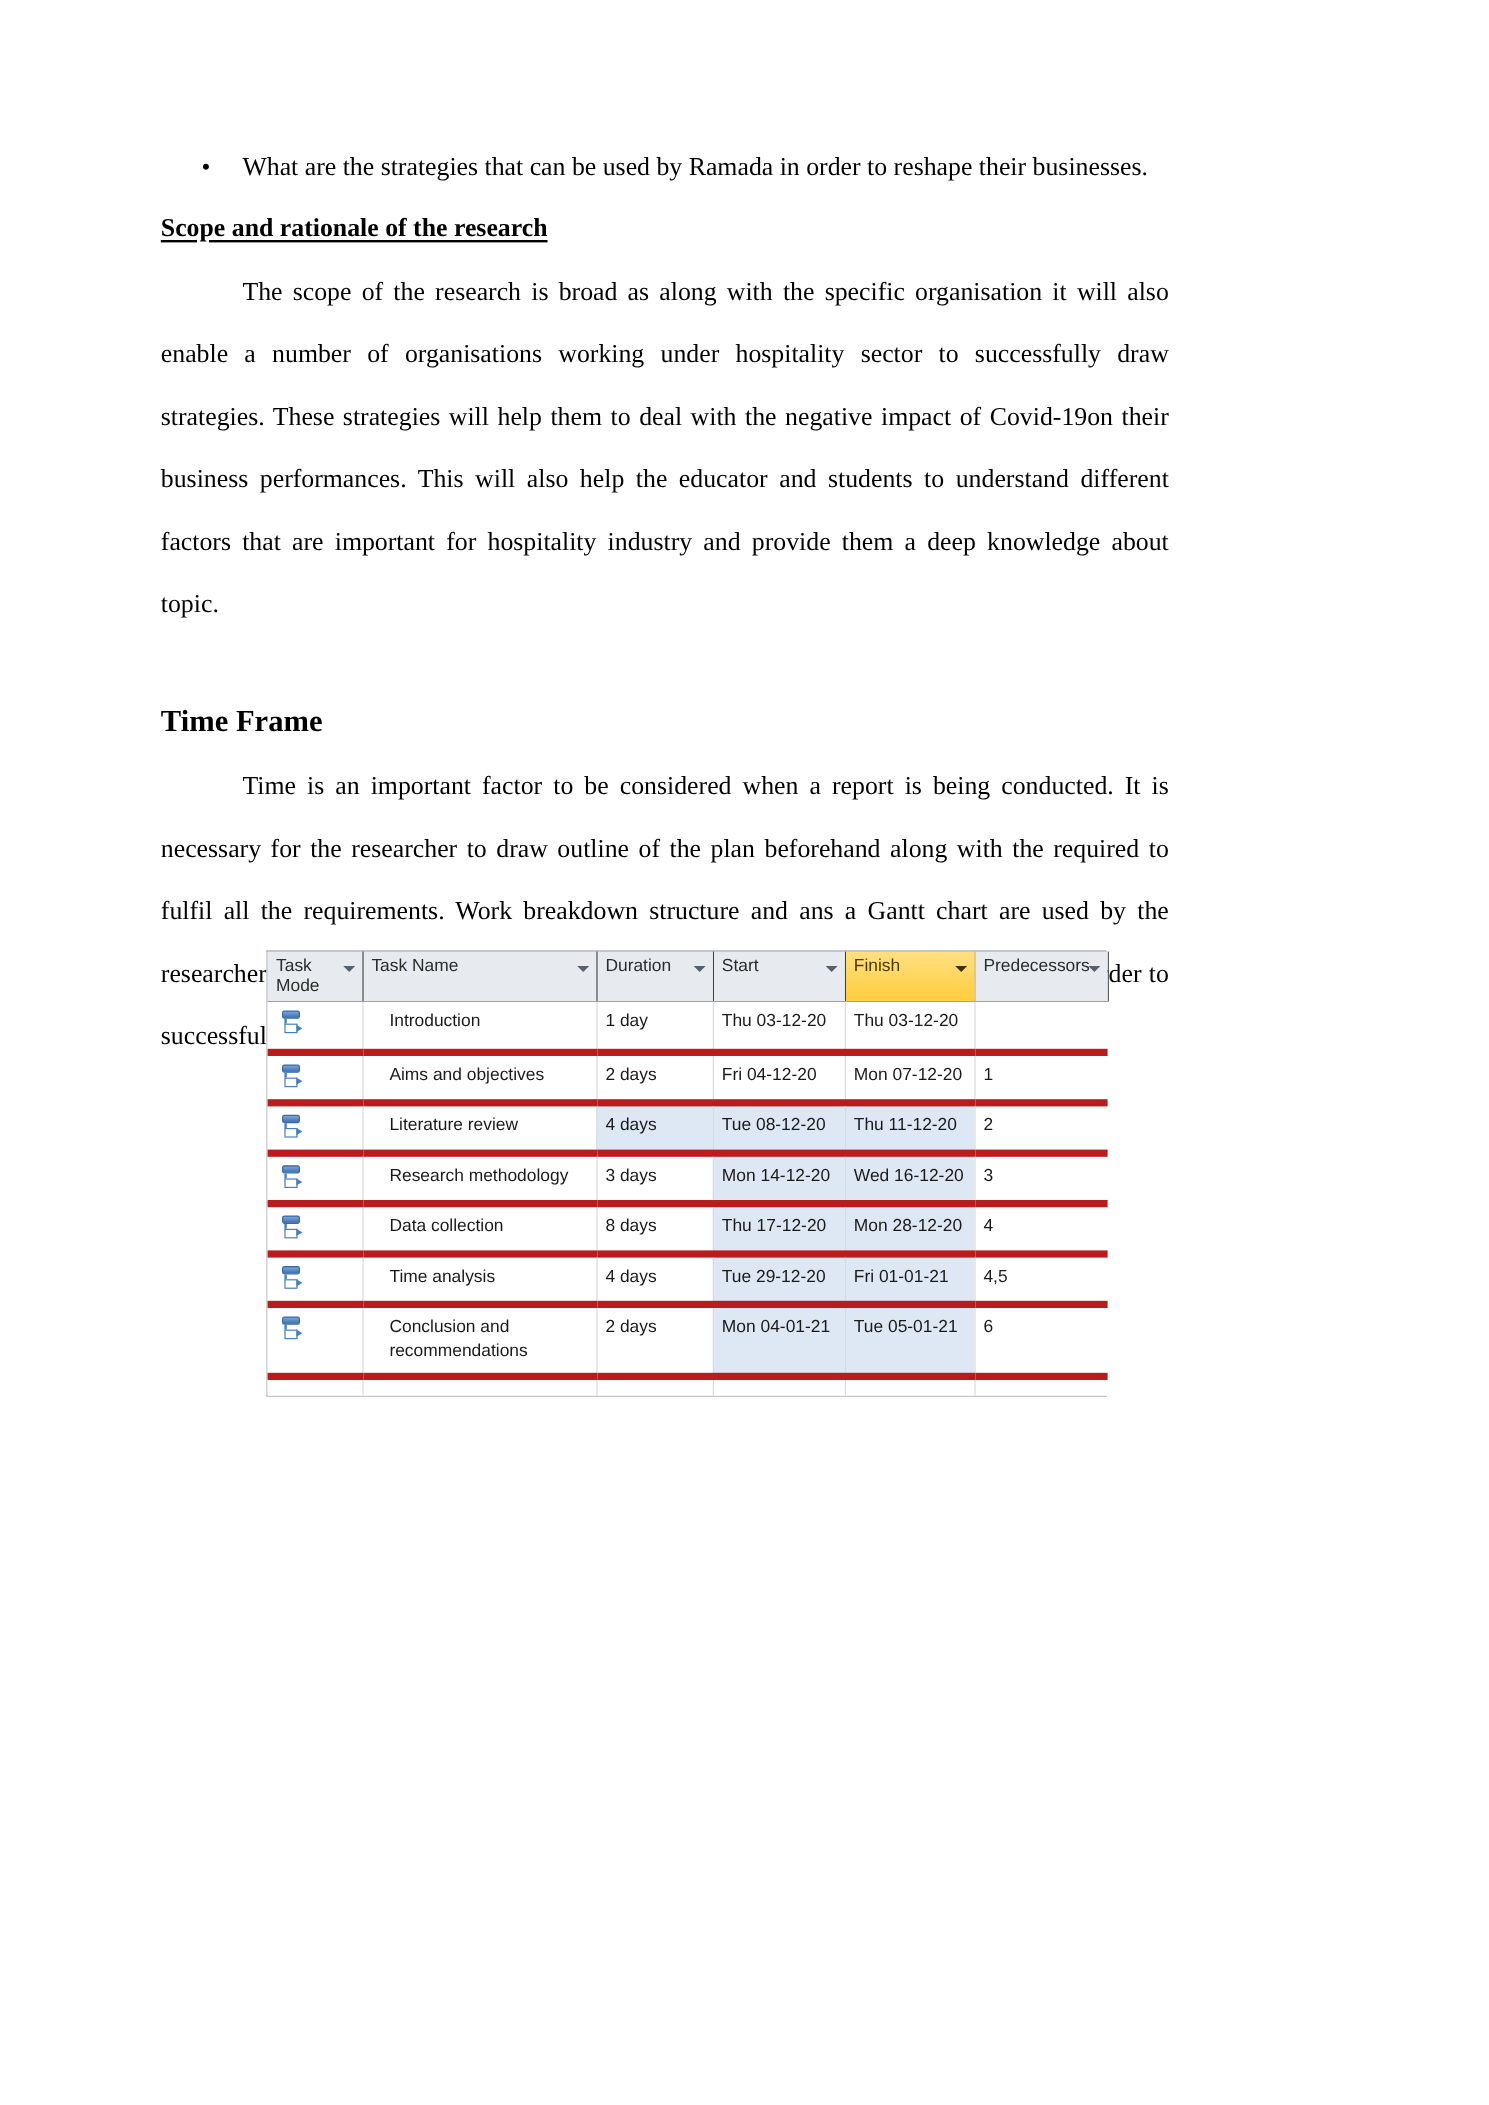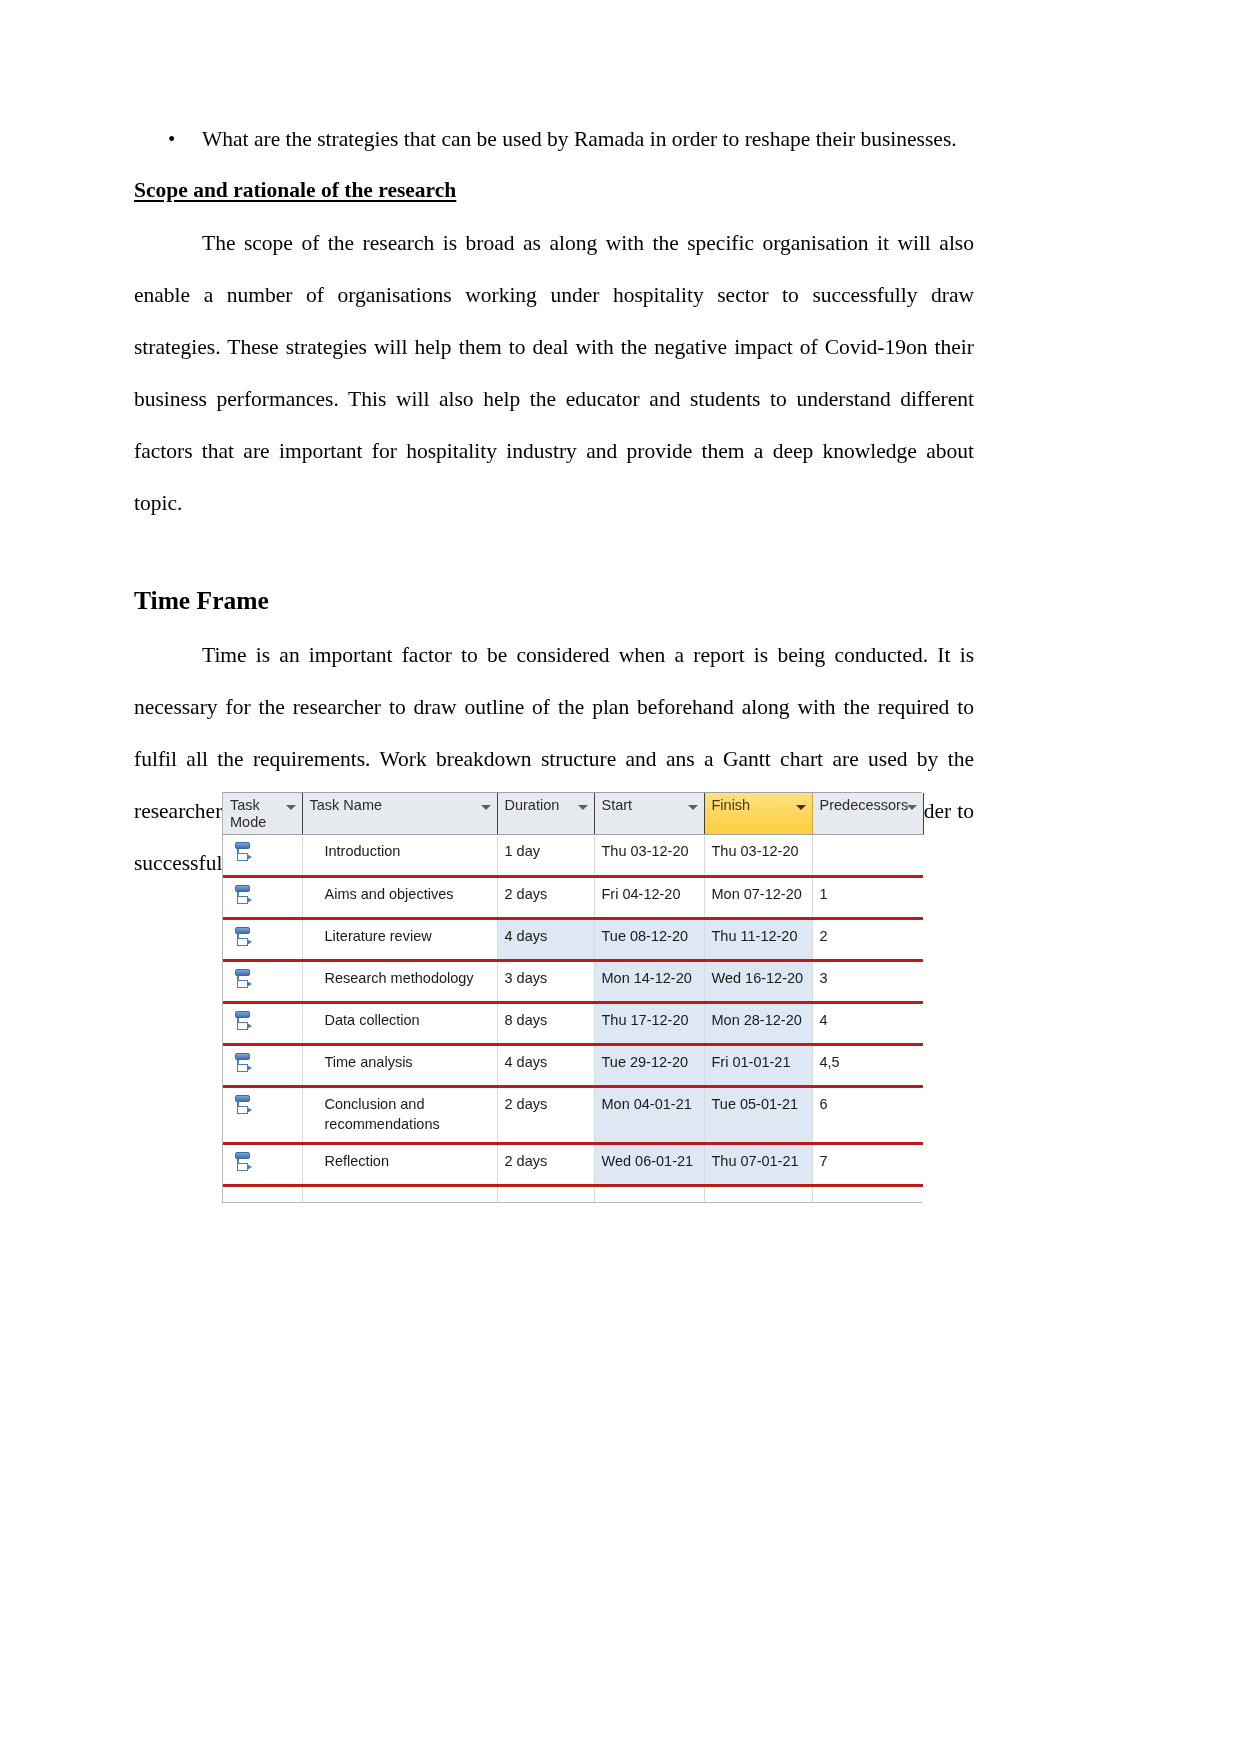--- a/index.html
+++ b/index.html
@@ -147,7 +147,7 @@
 
   table.project-table tbody td {
     border-right: 1px solid #d6dade;
-    border-bottom: 3px solid #b91c1c;
+    border-bottom: 6px solid #b91c1c;
     padding: 6px 7px 8px 7px;
     vertical-align: top;
     line-height: 20px;

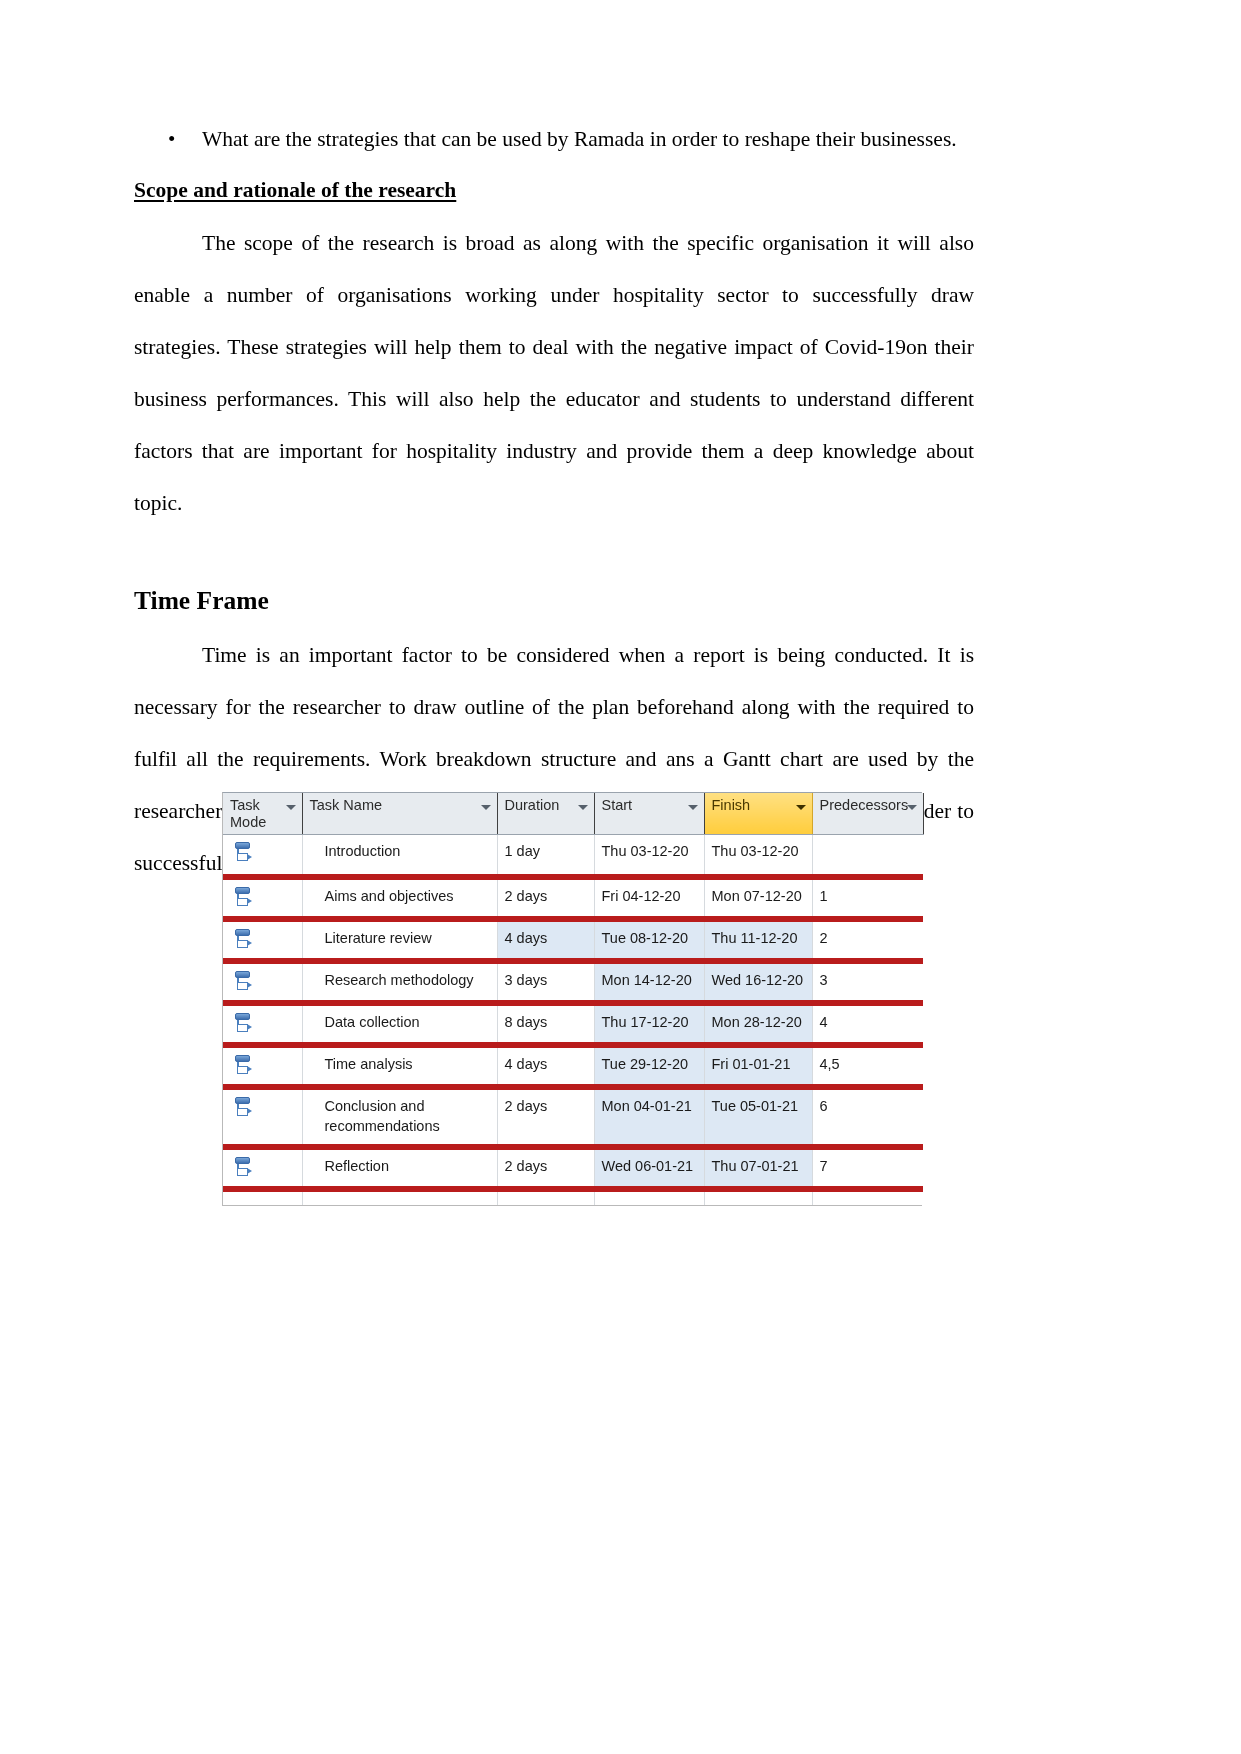--- a/index.html
+++ b/index.html
@@ -331,14 +331,6 @@
             <td class="shaded">Tue 05-01-21</td>
             <td>6</td>
           </tr>
-          <tr>
-            <td class="mode-cell"><span class="mode-icon"><span class="bar"></span><span class="stem"></span><span class="arrow-box"></span><span class="arrow-tip"></span></span></td>
-            <td class="name-cell">Reflection</td>
-            <td>2 days</td>
-            <td class="shaded">Wed 06-01-21</td>
-            <td class="shaded">Thu 07-01-21</td>
-            <td>7</td>
-          </tr>
           <tr class="trailing-row">
             <td></td>
             <td></td>

